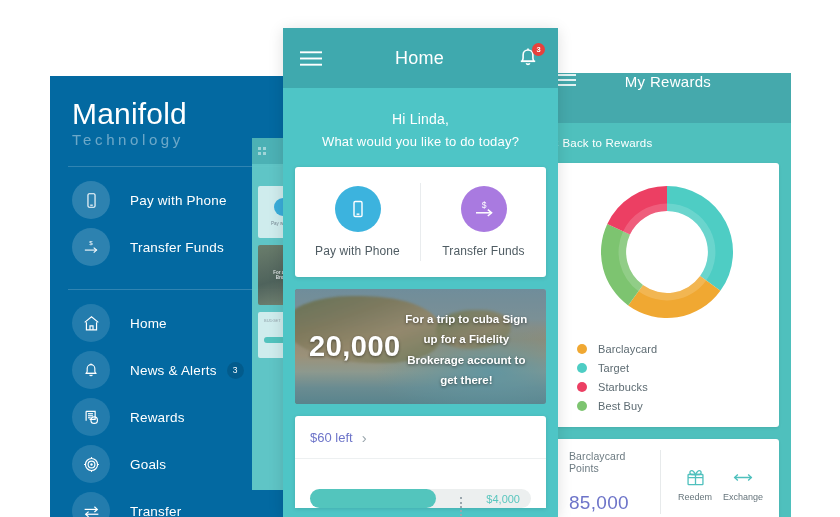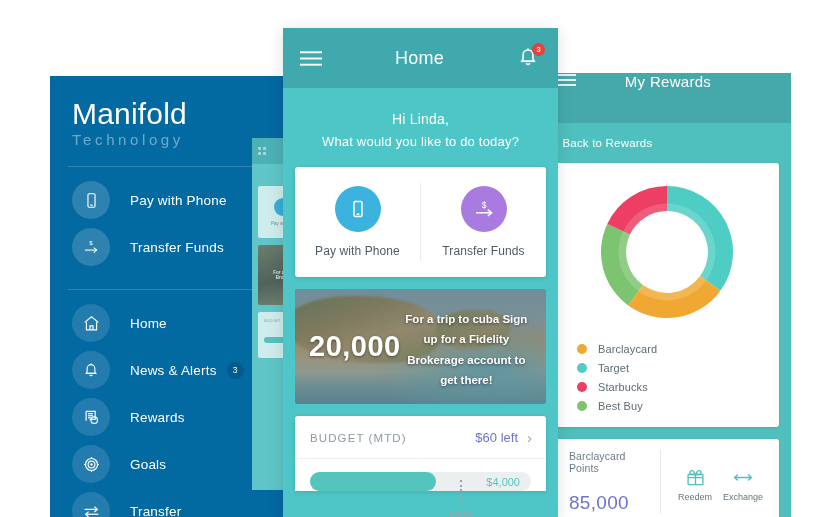--- a/index.html
+++ b/index.html
@@ -625,7 +625,6 @@
 
     <div class="budget">
       <div class="bd-head">
-        <span class="bd-title">BUDGET (MTD)</span>
         <span class="bd-left">$60 left</span>
         <span class="bd-chev">›</span>
       </div>

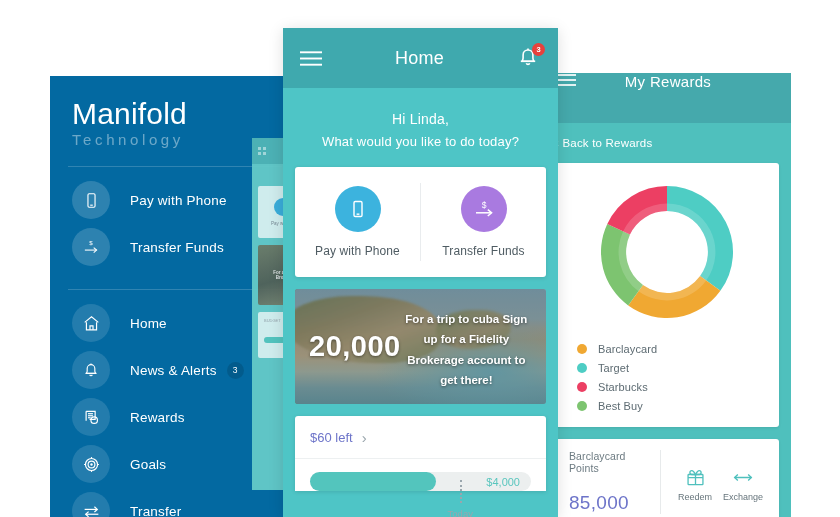--- a/index.html
+++ b/index.html
@@ -318,7 +318,7 @@
   .bd-body { padding: 13px 15px 0 15px; position: relative; }
   .bd-track {
     height: 19px; background:#ecefef; border-radius: 10px; position:relative;
-    display:flex; align-items:center;
+    display:flex; align-items:center;margin-top:17px;
   }
   .bd-fill {
     position:absolute; left:0; top:0; bottom:0;

